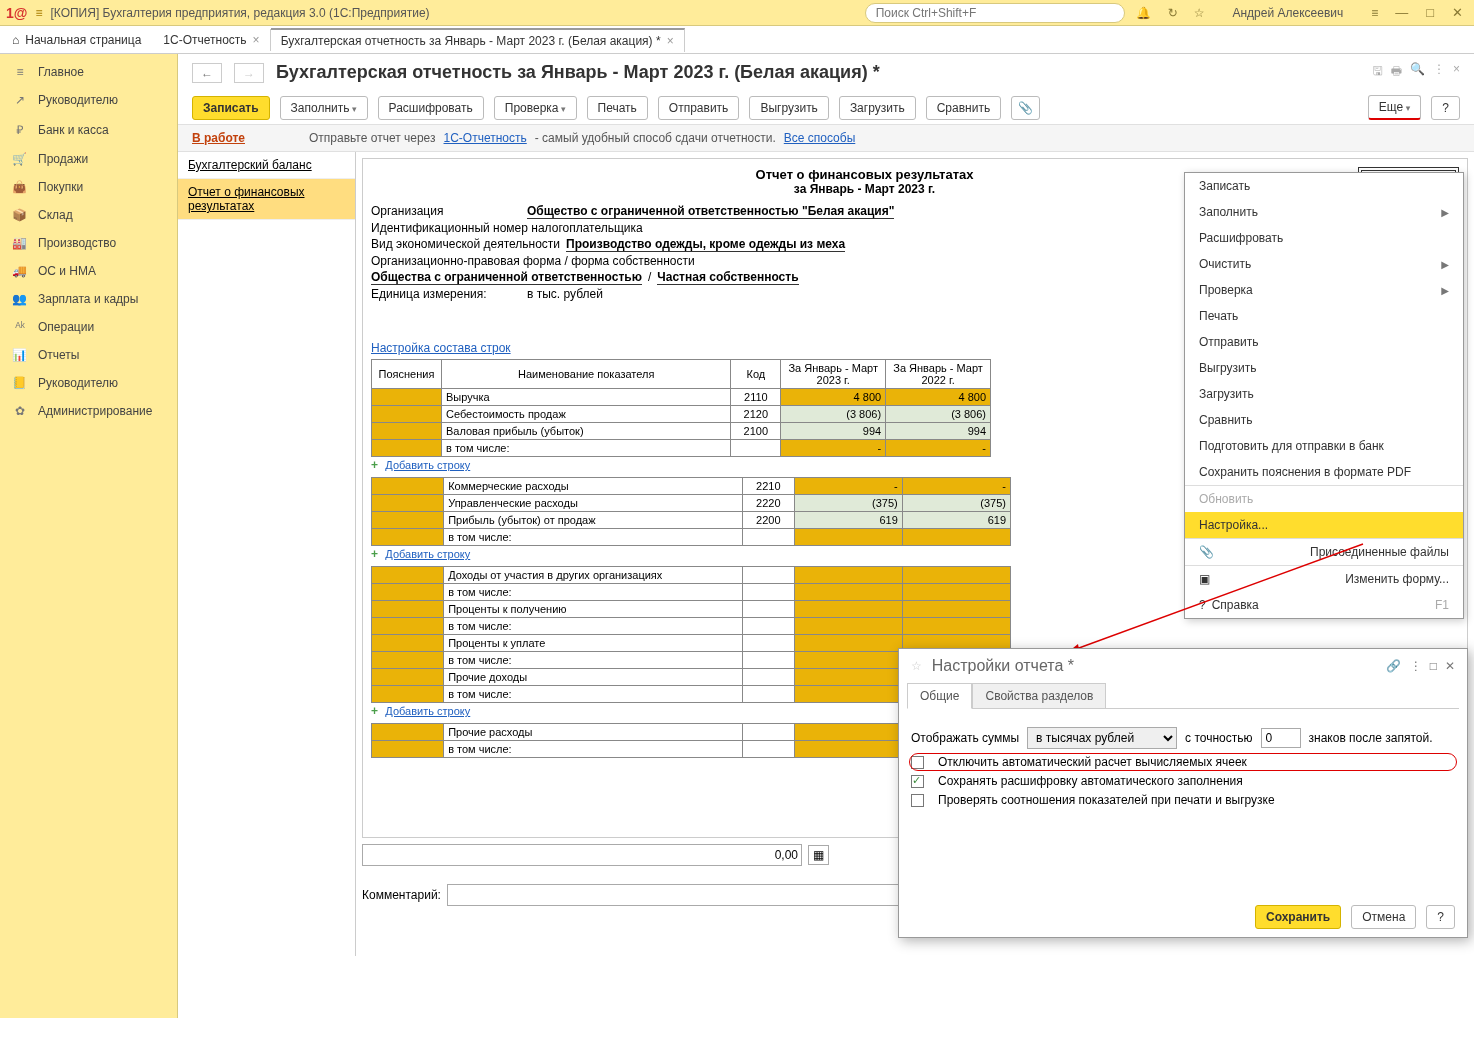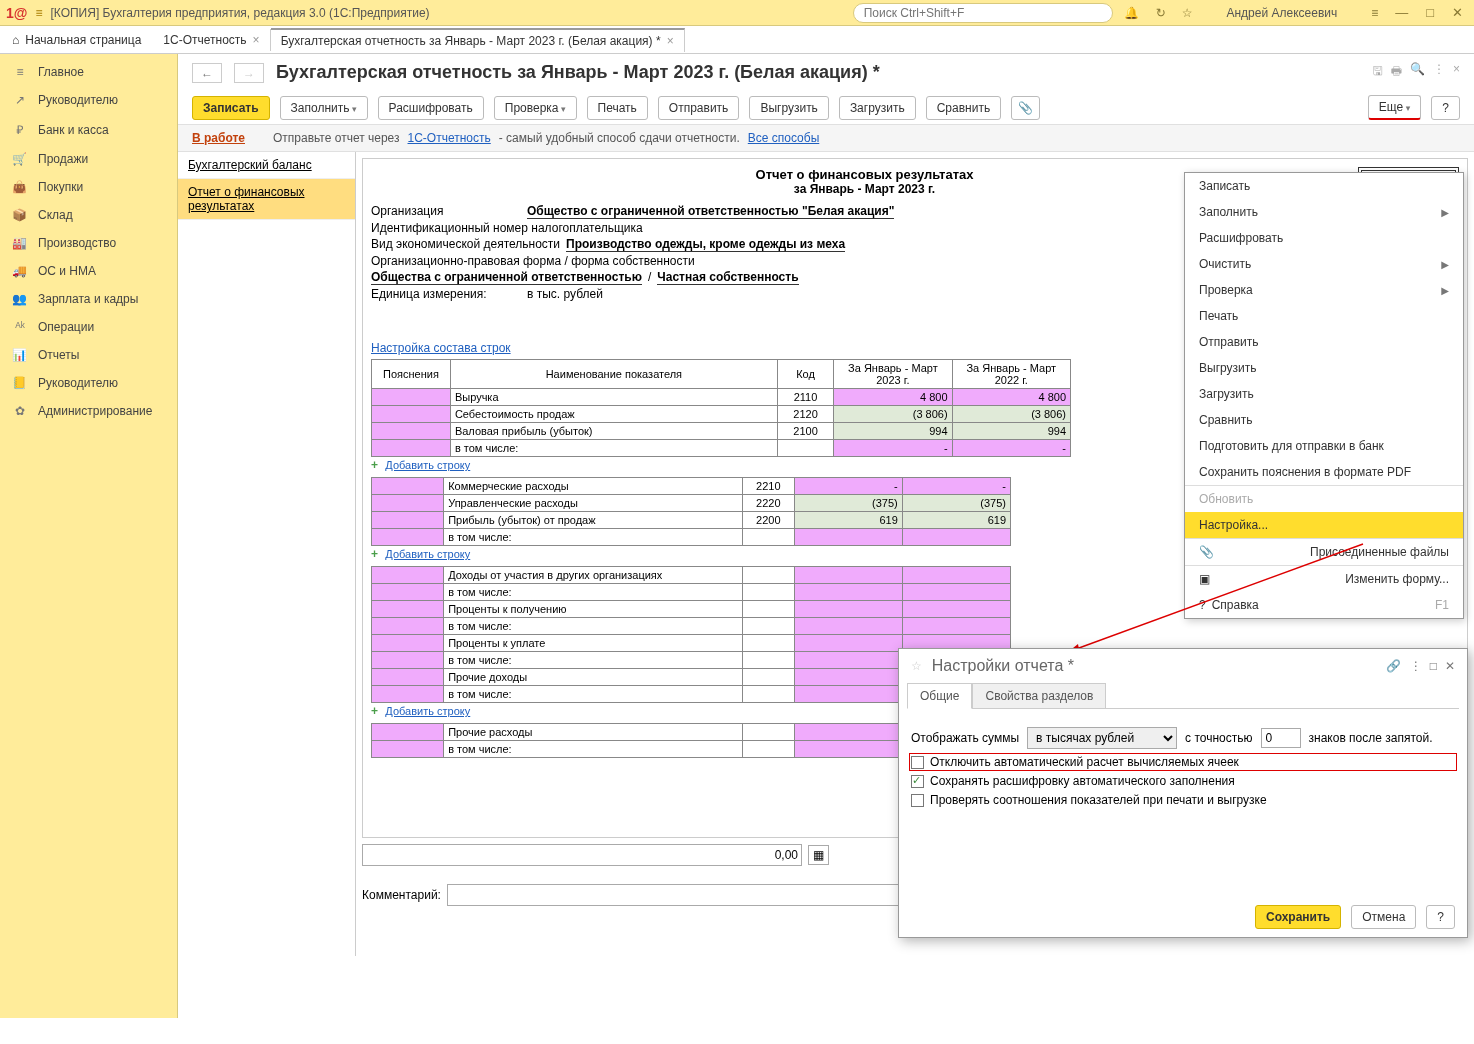--- a/index.html
+++ b/index.html
@@ -10,7 +10,7 @@
 .titlebar .title-text{color:#555;}
 .titlebar .search{margin-left:auto;border:1px solid #d8c97e;border-radius:10px;padding:2px 10px;width:260px;color:#aaa;background:#fff;}
 .titlebar .tb-icon{color:#887833;margin:0 4px;cursor:pointer;}
-.titlebar .user{color:#555;margin:0 22px;}
+.titlebar .user{color:#555;margin:0 16px;}
 .titlebar .win{color:#887833;margin:0 5px;font-size:13px;}
 .tabbar{background:#fff;height:28px;display:flex;align-items:center;border-bottom:1px solid #ccc;}
 .tabbar .hometab{padding:4px 12px;display:flex;align-items:center;gap:6px;color:#333;}

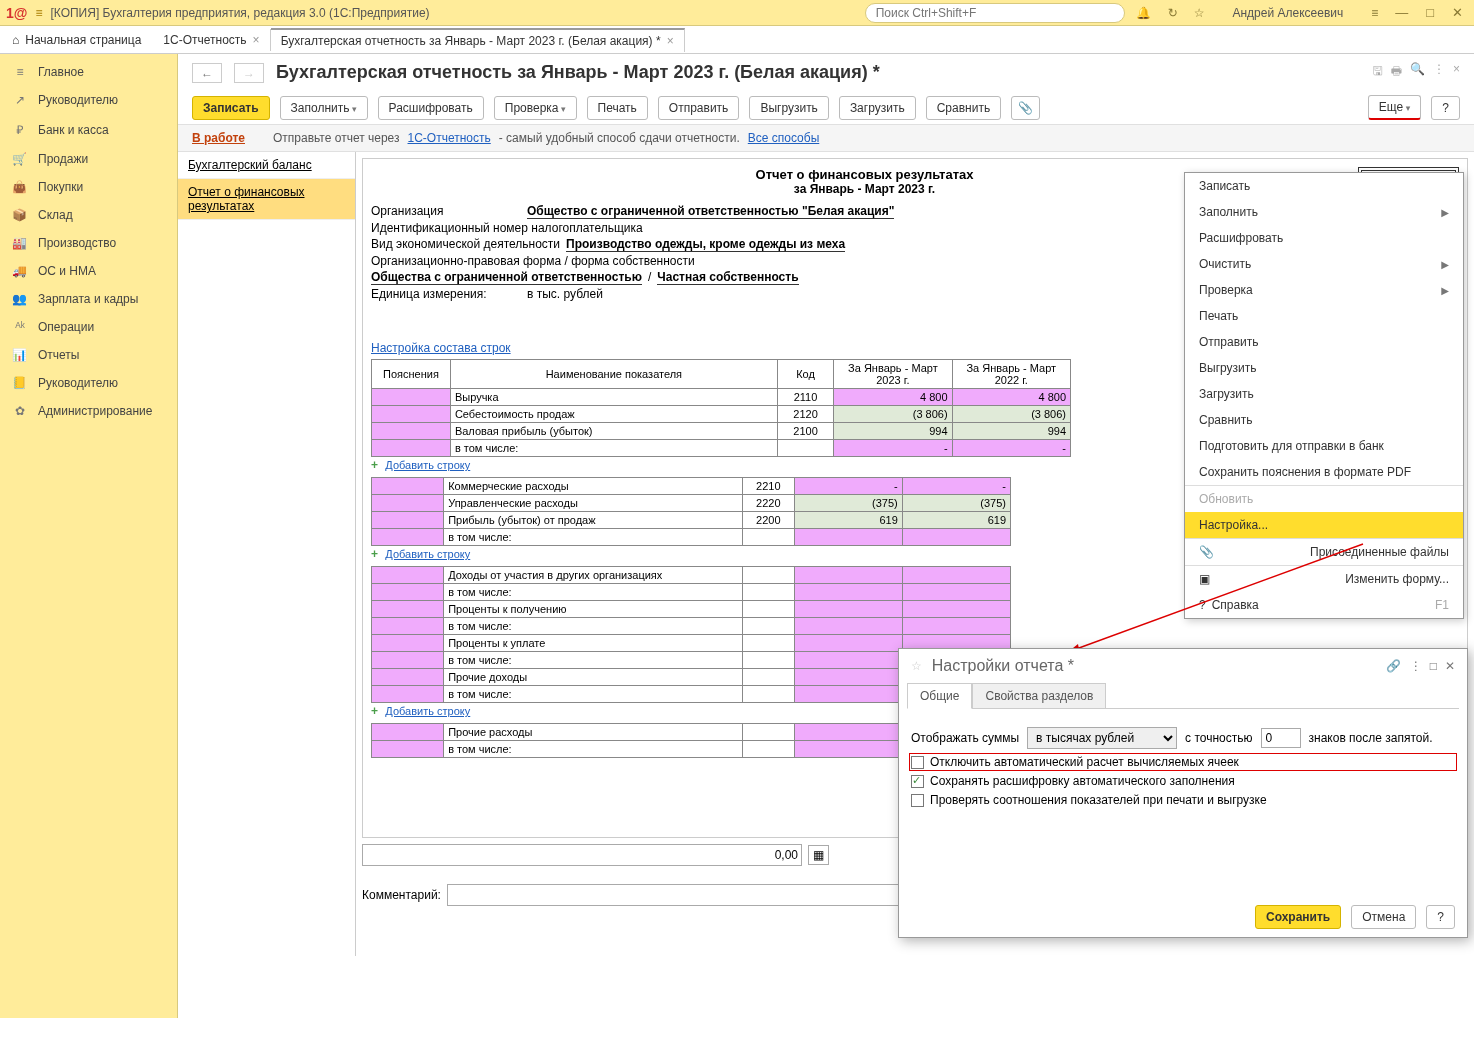--- a/index.html
+++ b/index.html
@@ -201,7 +201,7 @@
 
   <div class="notice">
    <span class="status">В работе</span>
-   <span style="margin-left:20px;">Отправьте отчет через </span>
+   <span style="margin-left:56px;">Отправьте отчет через </span>
         <a>1С-Отчетность</a>
         <span> - самый удобный способ сдачи отчетности. </span>
         <a>Все способы</a>

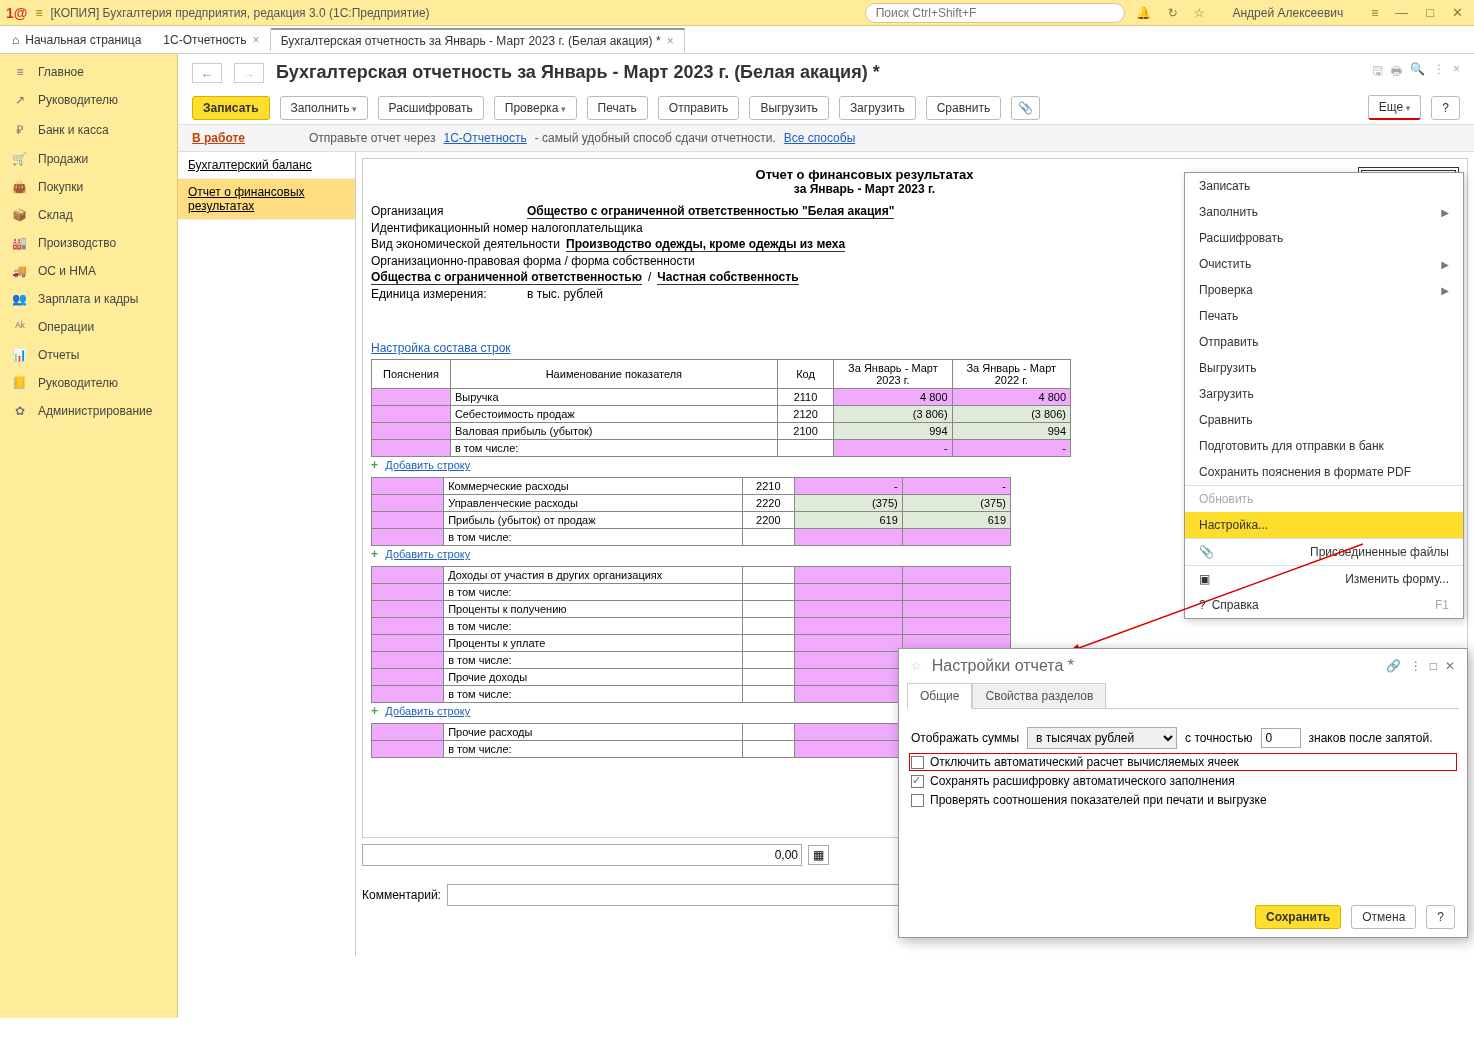--- a/index.html
+++ b/index.html
@@ -292,7 +292,7 @@
 
      <div style="height:10px;"></div>
      <a class="link-blue">Настройка состава строк</a>
-     <table class="data-table" style="width:700px;">
+     <table class="data-table" style="width:620px;">
       <tbody>
                 <tr>
        <th style="width:70px;">Пояснения</th>

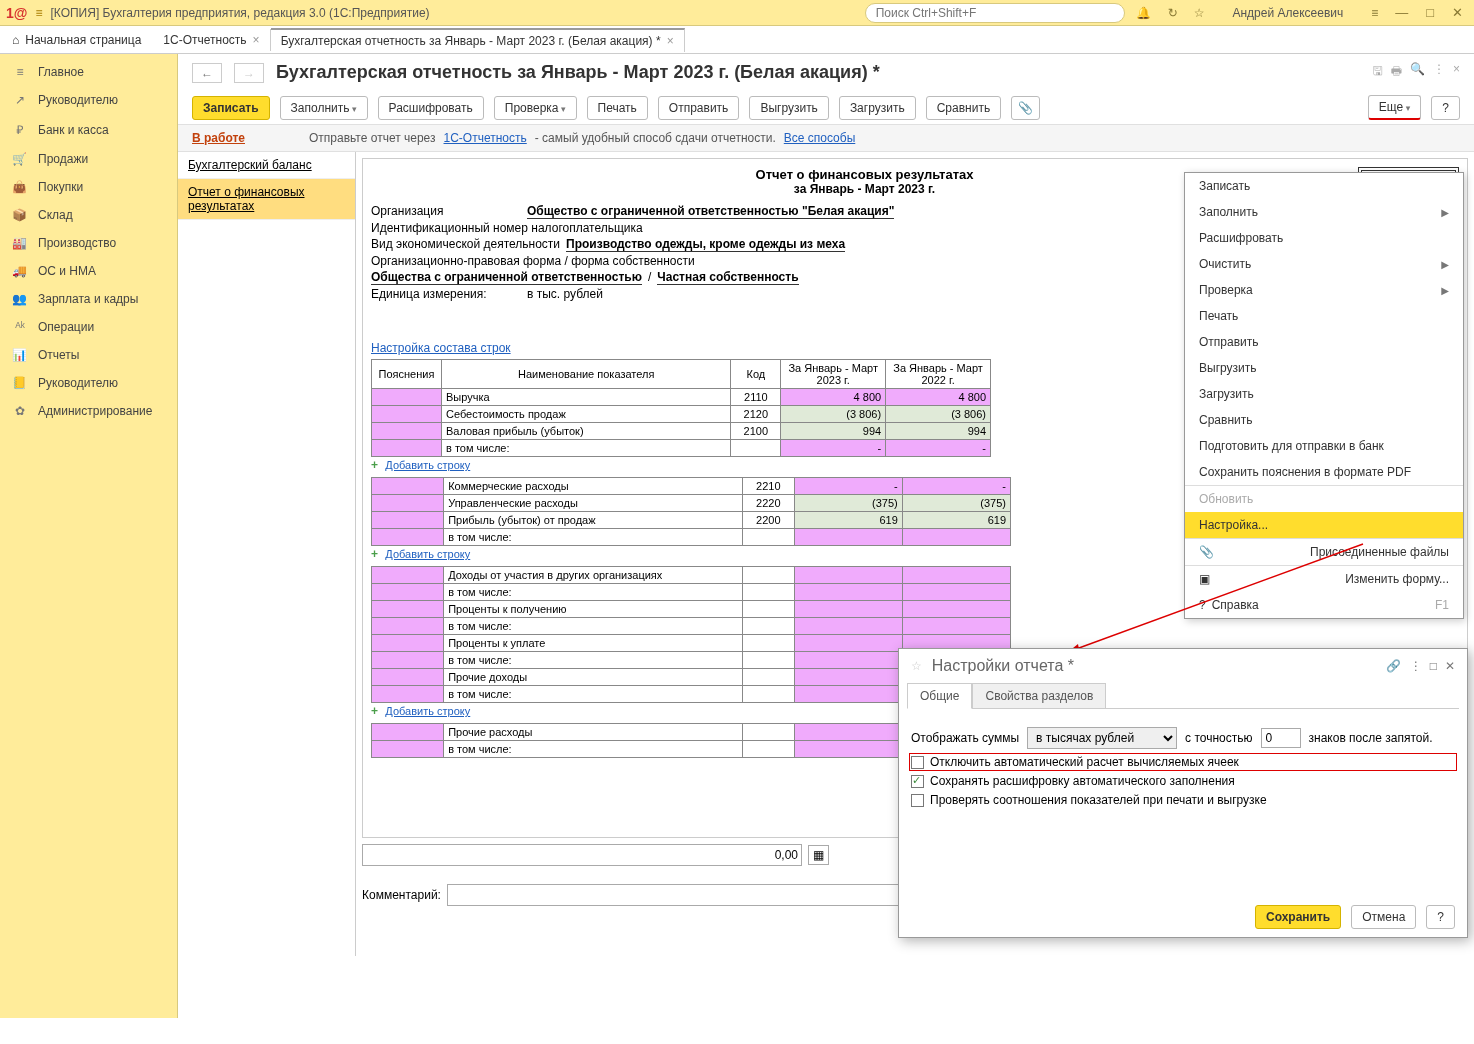--- a/index.html
+++ b/index.html
@@ -49,7 +49,7 @@
 .data-table{border-collapse:collapse;margin-top:4px;}
 .data-table th,.data-table td{border:1px solid #888;padding:2px 4px;font-size:11px;}
 .data-table th{background:#fff;font-weight:normal;text-align:center;}
-.yellow-cell{background:#f0abfc;}
+.yellow-cell{background:#eab308;}
 .green-cell{background:#e0ead8;text-align:right;}
 .add-row{color:#2060c0;text-decoration:underline;font-size:11px;margin:2px 4px;display:inline-block;}
 .plus{color:#4a9e4a;font-weight:bold;}

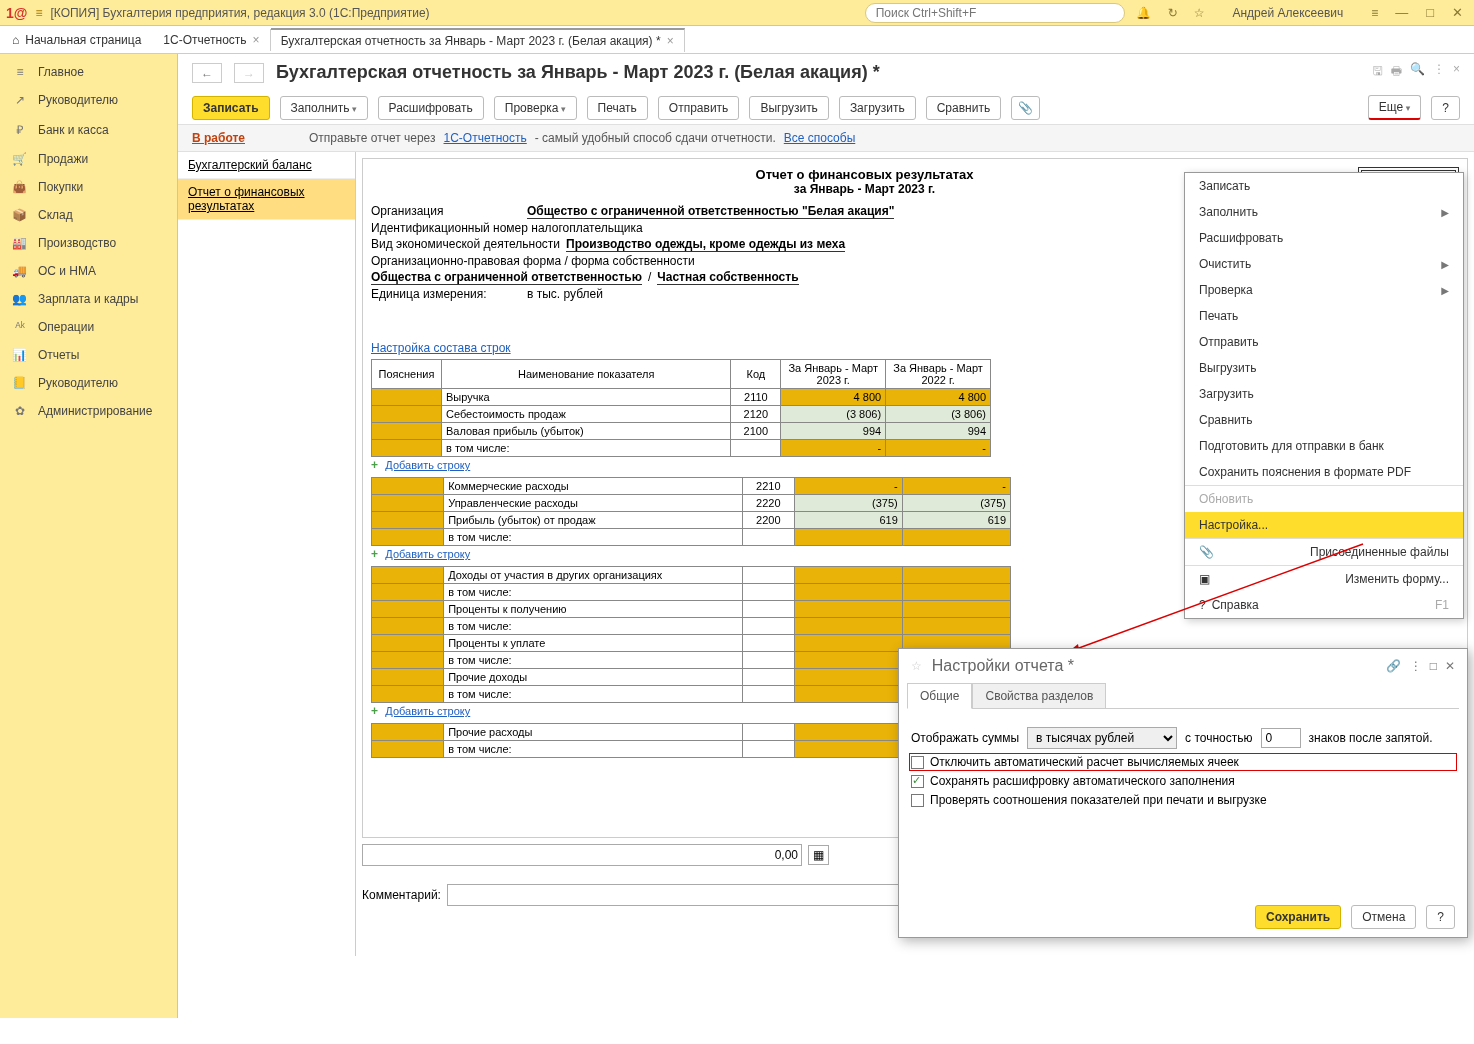--- a/index.html
+++ b/index.html
@@ -69,7 +69,7 @@
 .modal-body{padding:12px;}
 .modal-row{display:flex;align-items:center;gap:8px;margin:6px 0;font-size:12px;}
 .modal-row select,.modal-row input[type=number]{border:1px solid #aaa;padding:2px 4px;}
-.chk-row{display:flex;align-items:center;gap:6px;margin:5px 0;}
+.chk-row{display:flex;align-items:center;gap:14px;margin:5px 0;border-radius:7px;}
 .chk-row.hlred{outline:1px solid #d00;outline-offset:1px;}
 .modal-foot{position:absolute;bottom:8px;right:12px;display:flex;gap:10px;}
 .num-input{border:1px solid #aaa;width:440px;text-align:right;padding:3px;}

